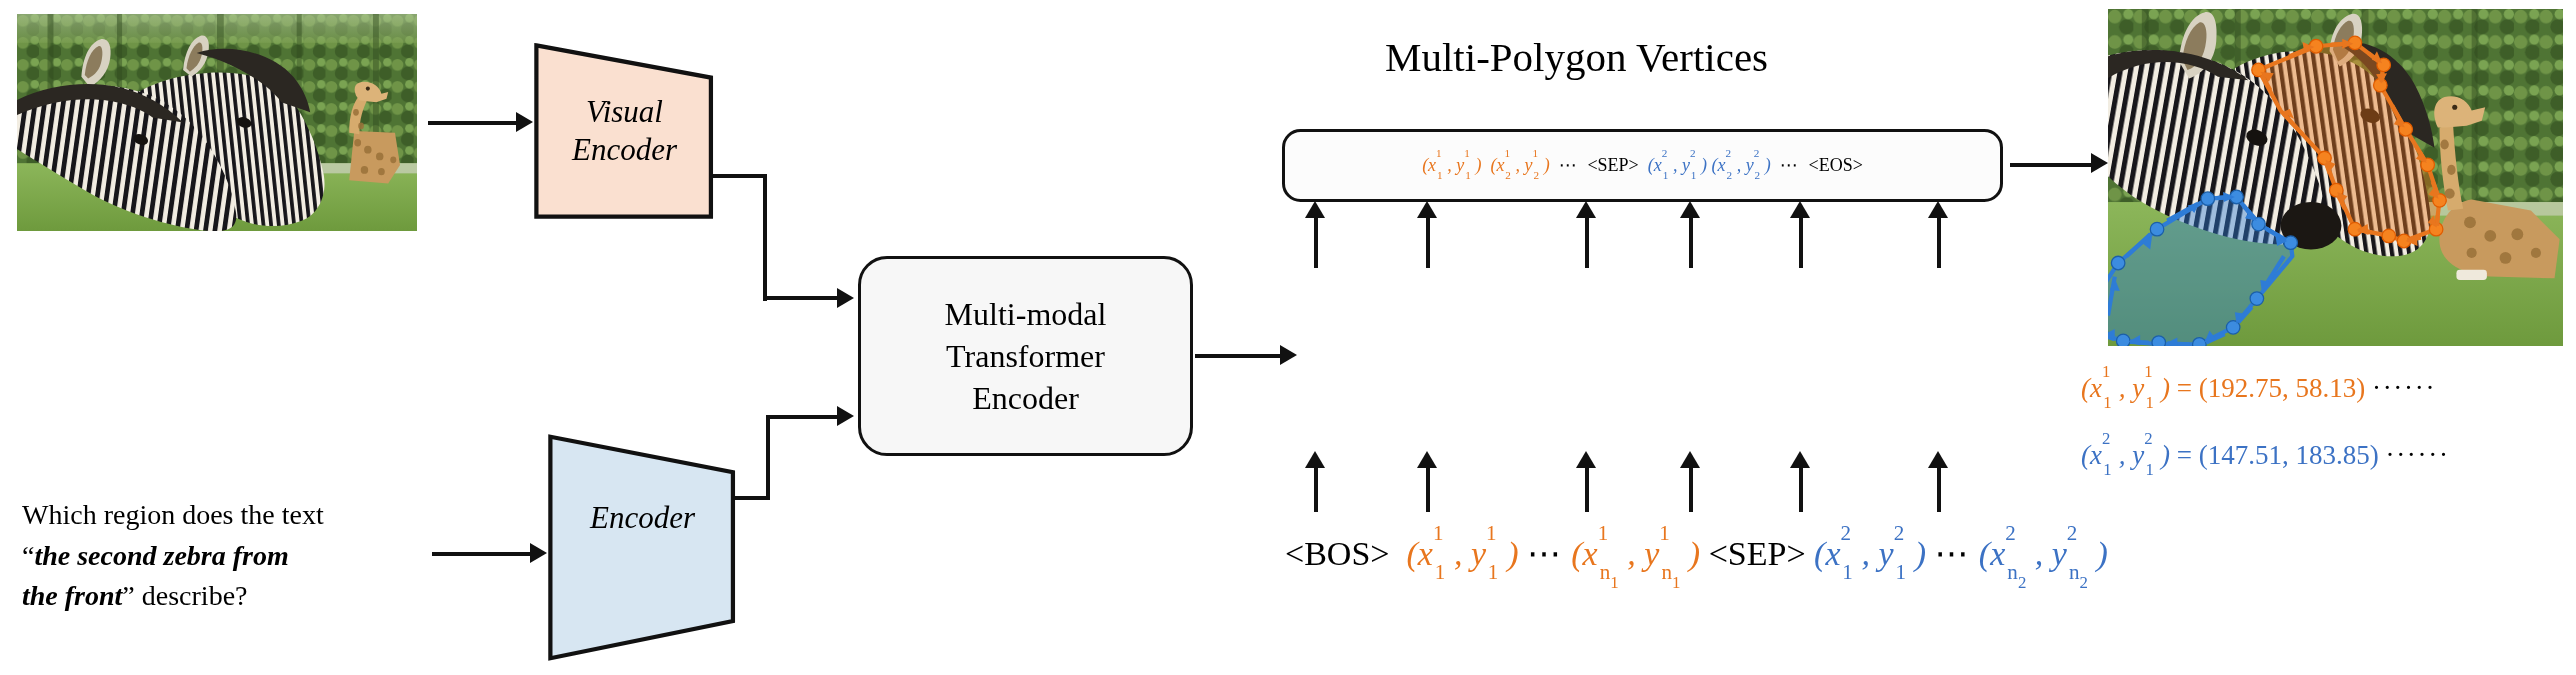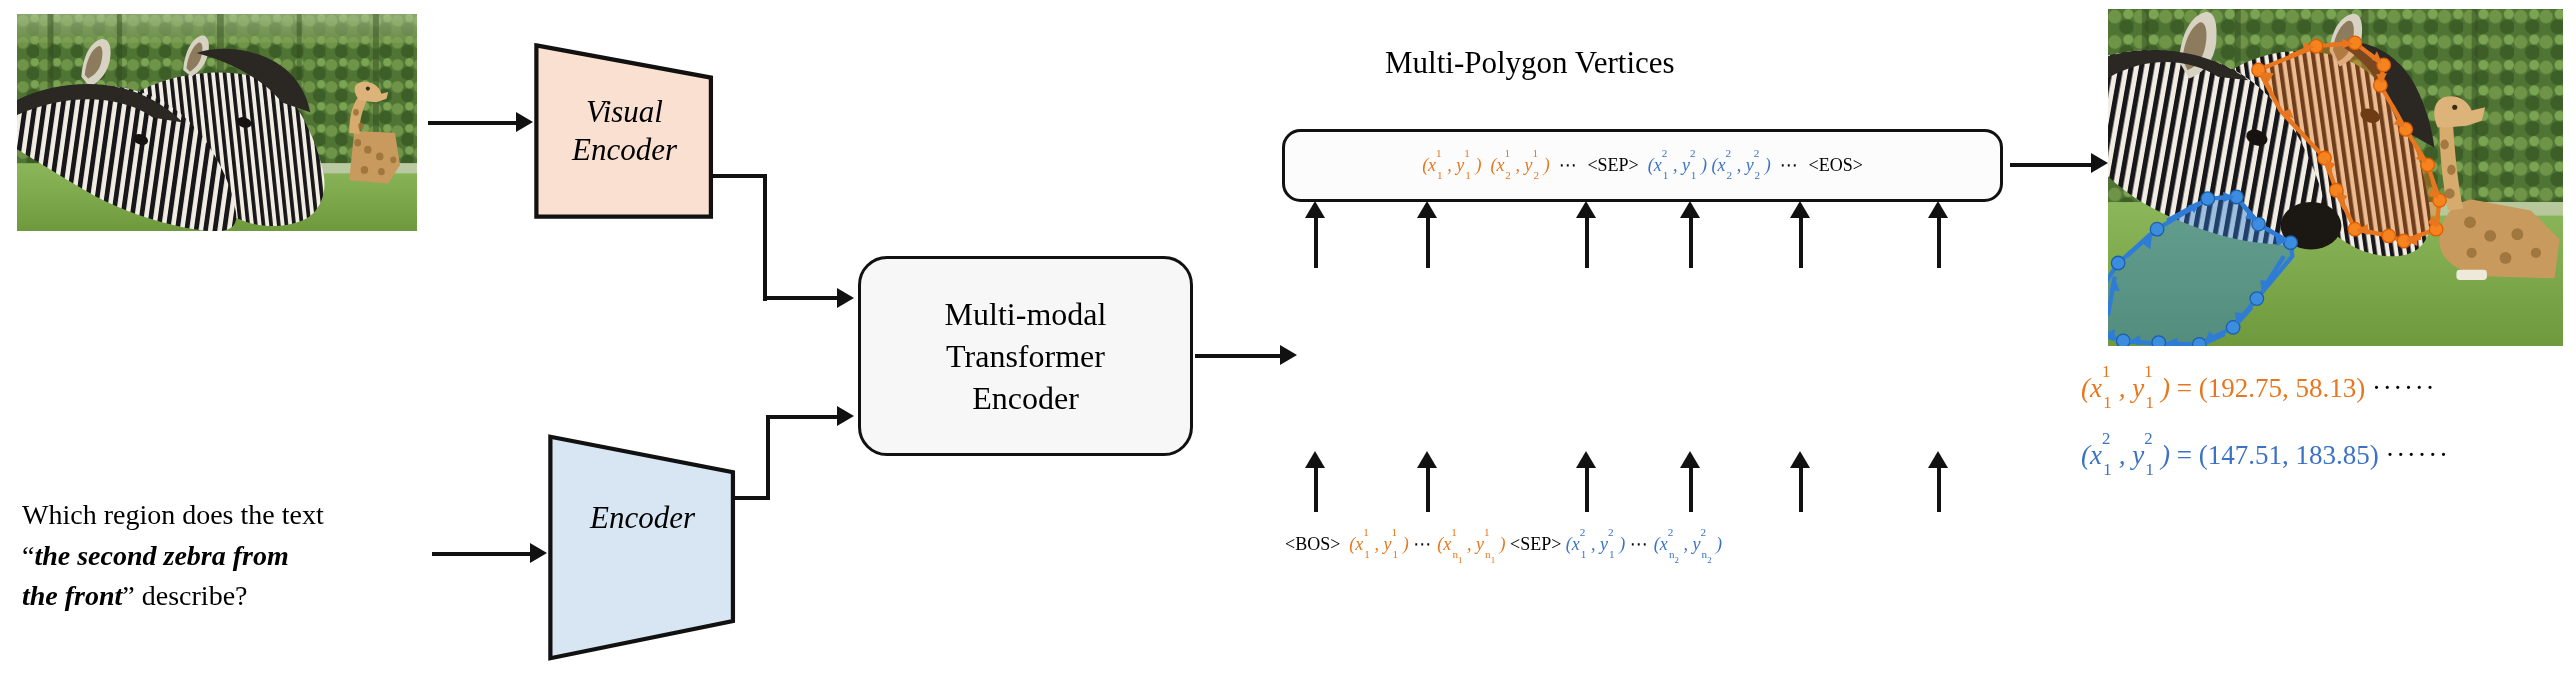--- a/index.html
+++ b/index.html
@@ -46,9 +46,9 @@
 
   
   #title {
-    font-size: 31px;
+    font-size: 41px;
     left: 1385px;
-    top: 44px;
+    top: 32px;
   }
 
   

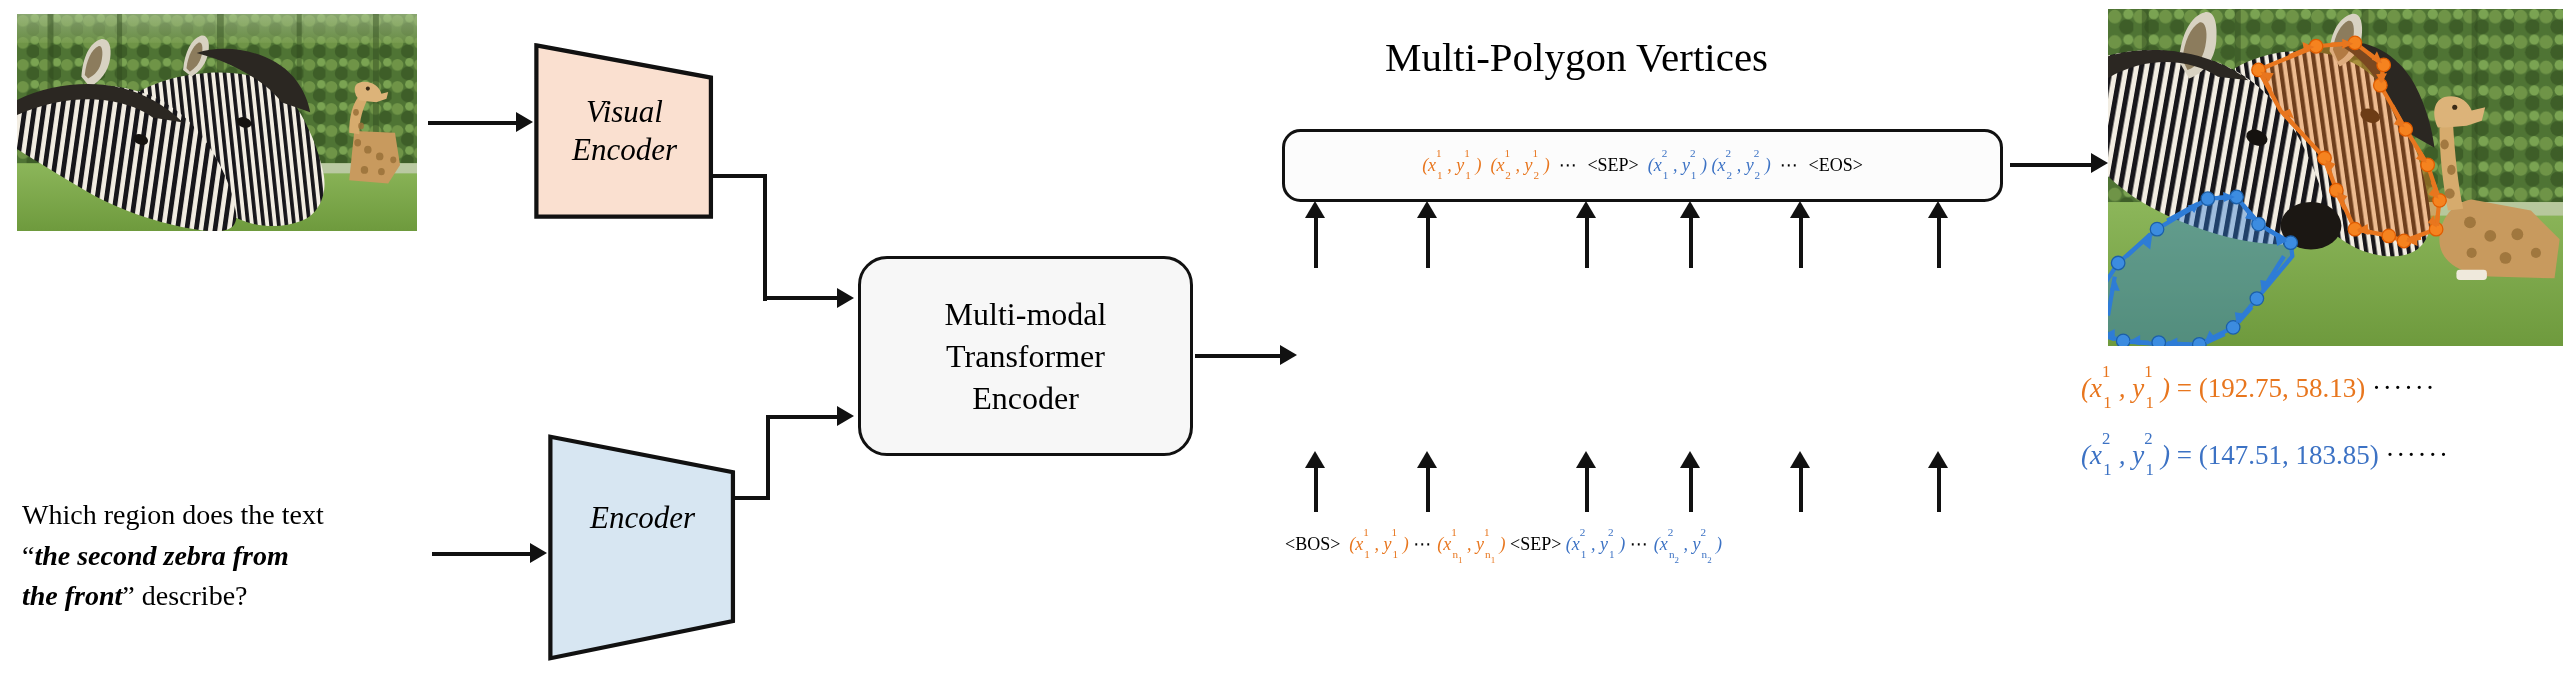--- a/index.html
+++ b/index.html
@@ -137,7 +137,7 @@
   #bottom-seq {
     left: 1285px;
     top: 533px;
-    font-size: 18px;
+    font-size: 34px;
   }
 
   

